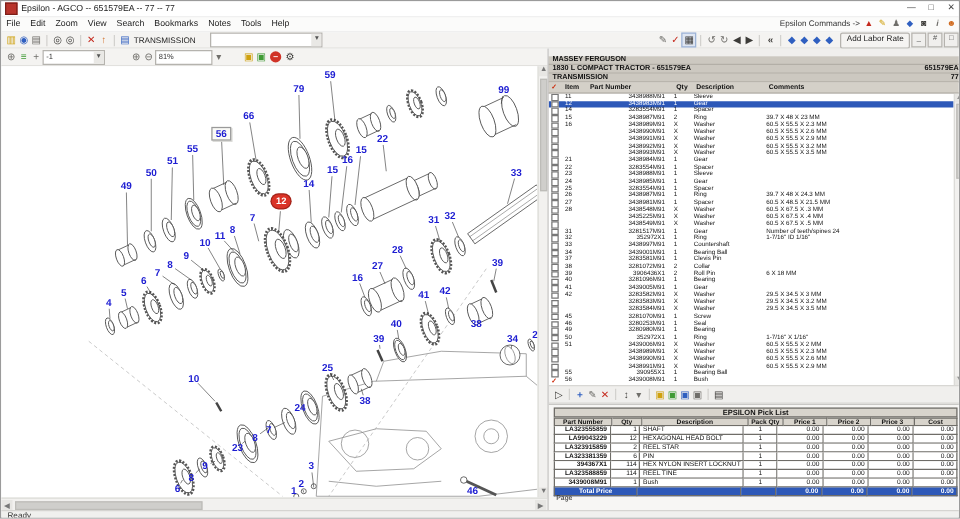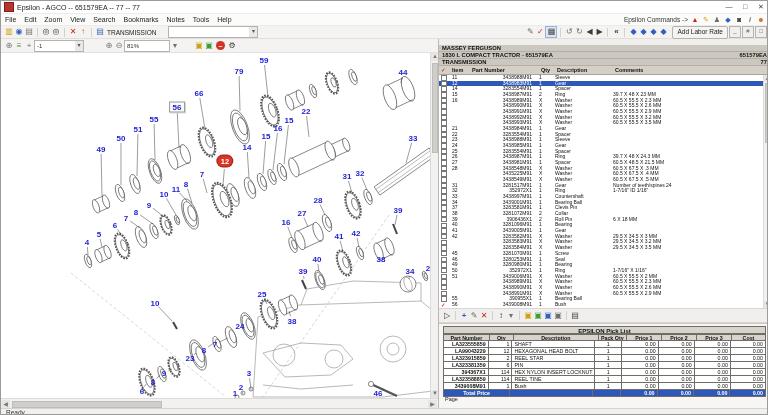--- a/index.html
+++ b/index.html
@@ -403,7 +403,7 @@
           <div class="dlabel" style="left: 238px; top: 18px;">79</div>
           <div class="dlabel" style="left: 263px; top: 7px;">59</div>
           <div class="dlabel" style="left: 305px; top: 58px;">22</div>
-          <div class="dlabel" style="left: 402px; top: 19px;">44</div>
+          <div class="dlabel" style="left: 402px; top: 19px;">99</div>
           <div class="dlabel" style="left: 288px; top: 67px;">15</div>
           <div class="dlabel" style="left: 277px; top: 75px;">16</div>
           <div class="dlabel" style="left: 265px; top: 83px;">15</div>

